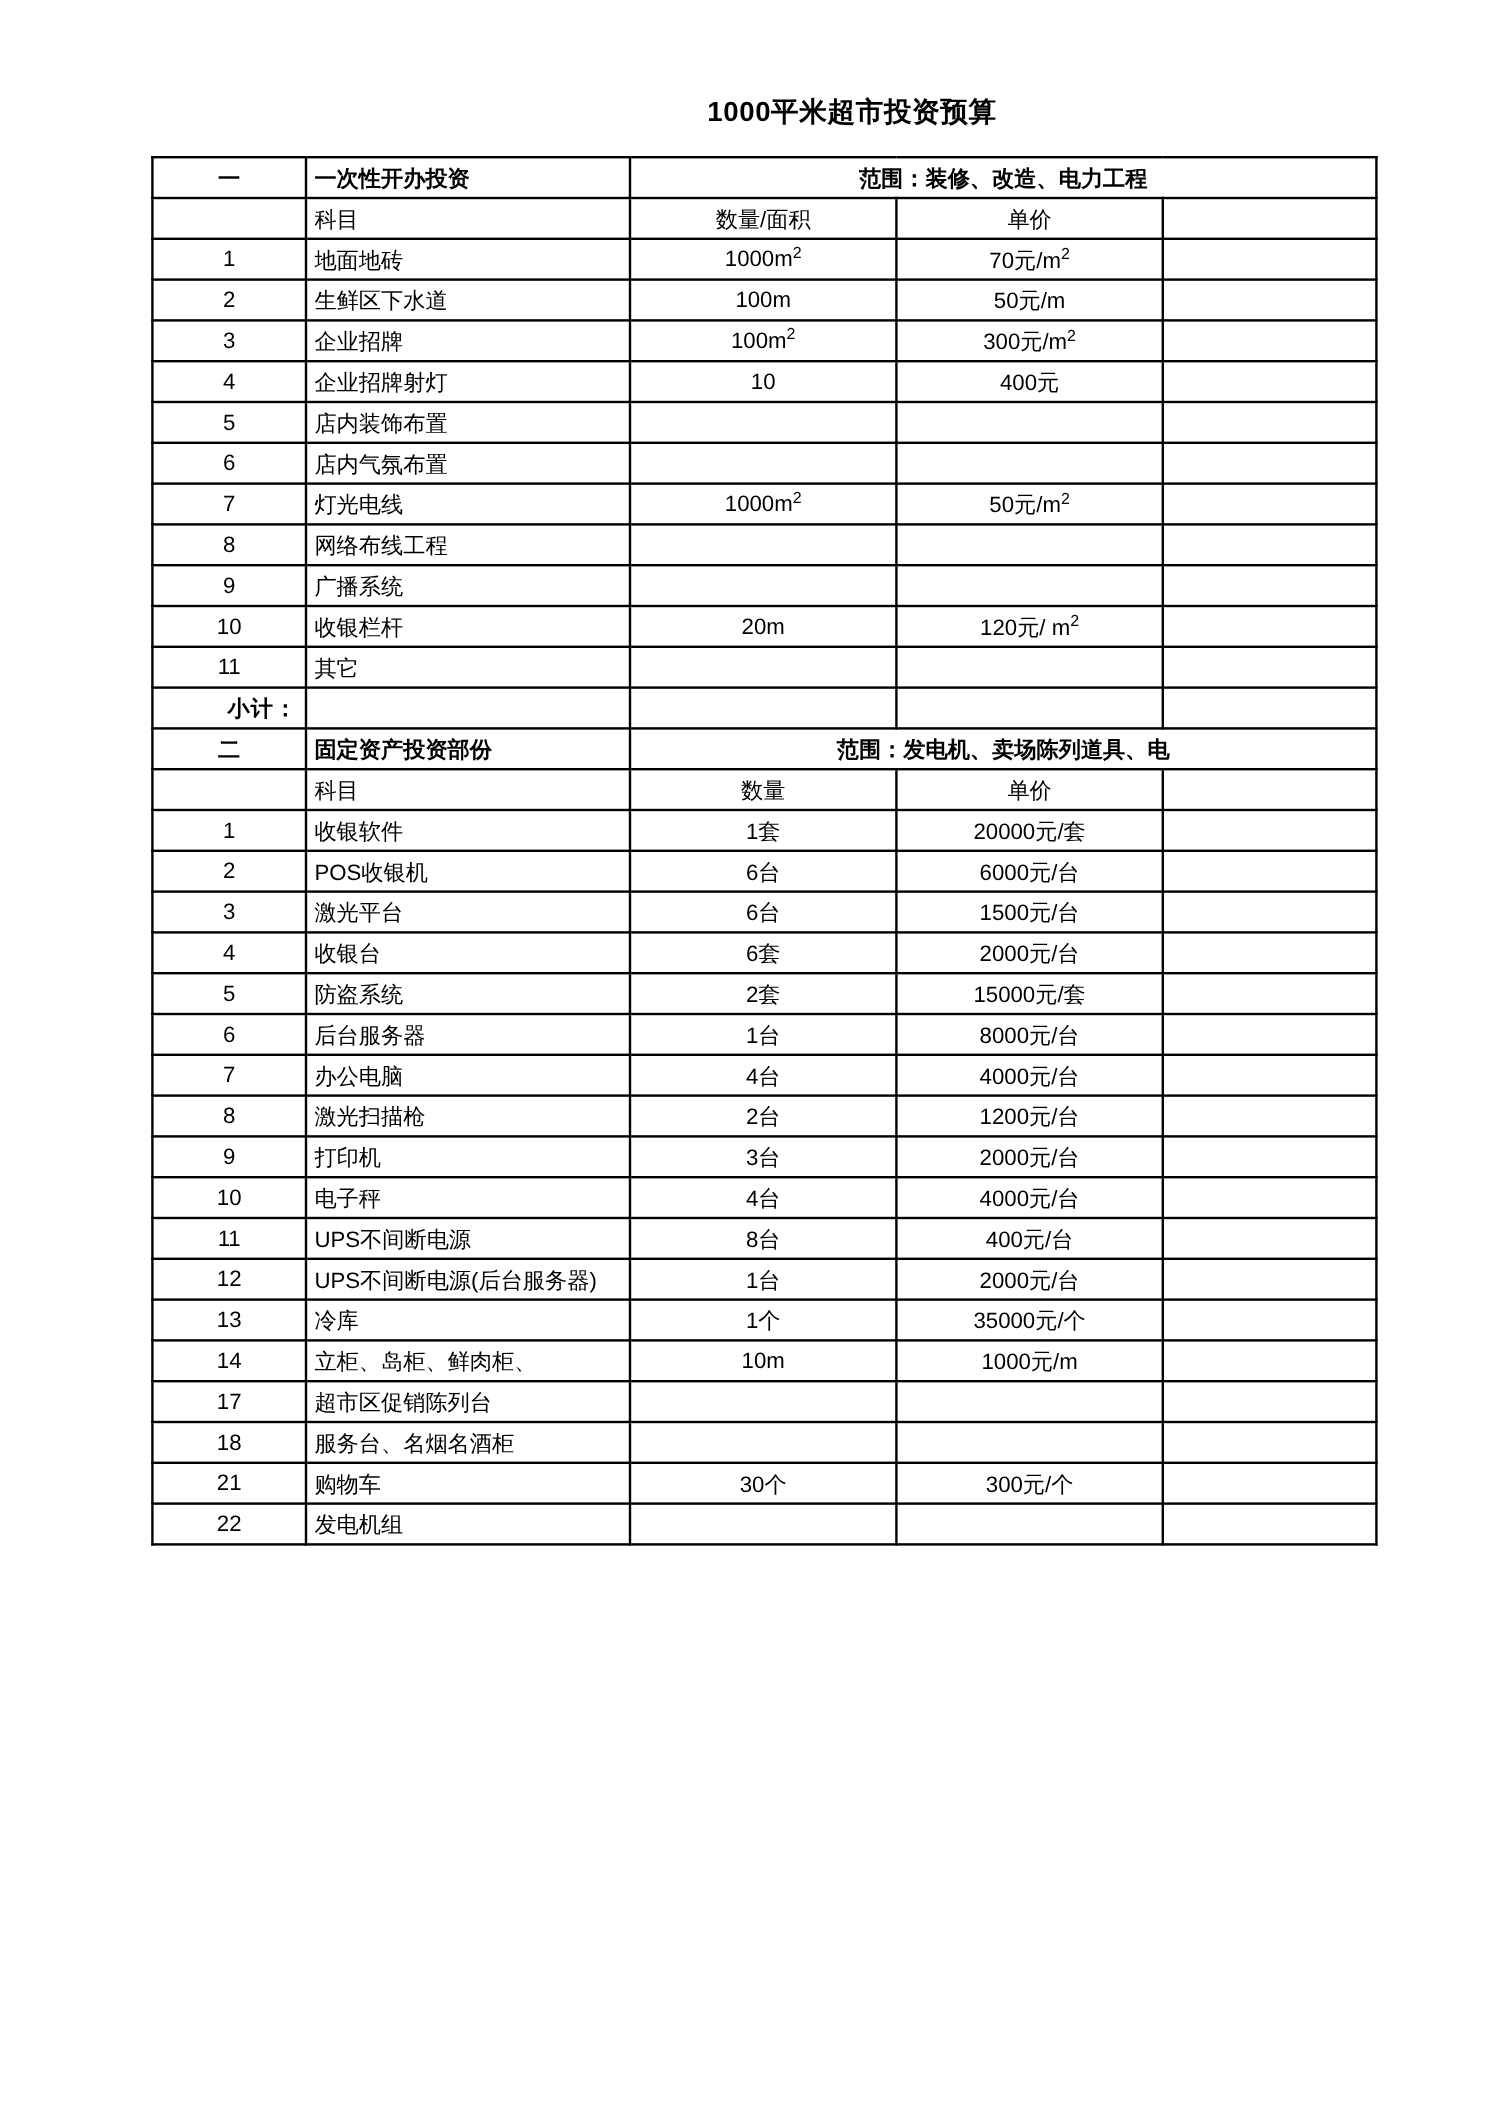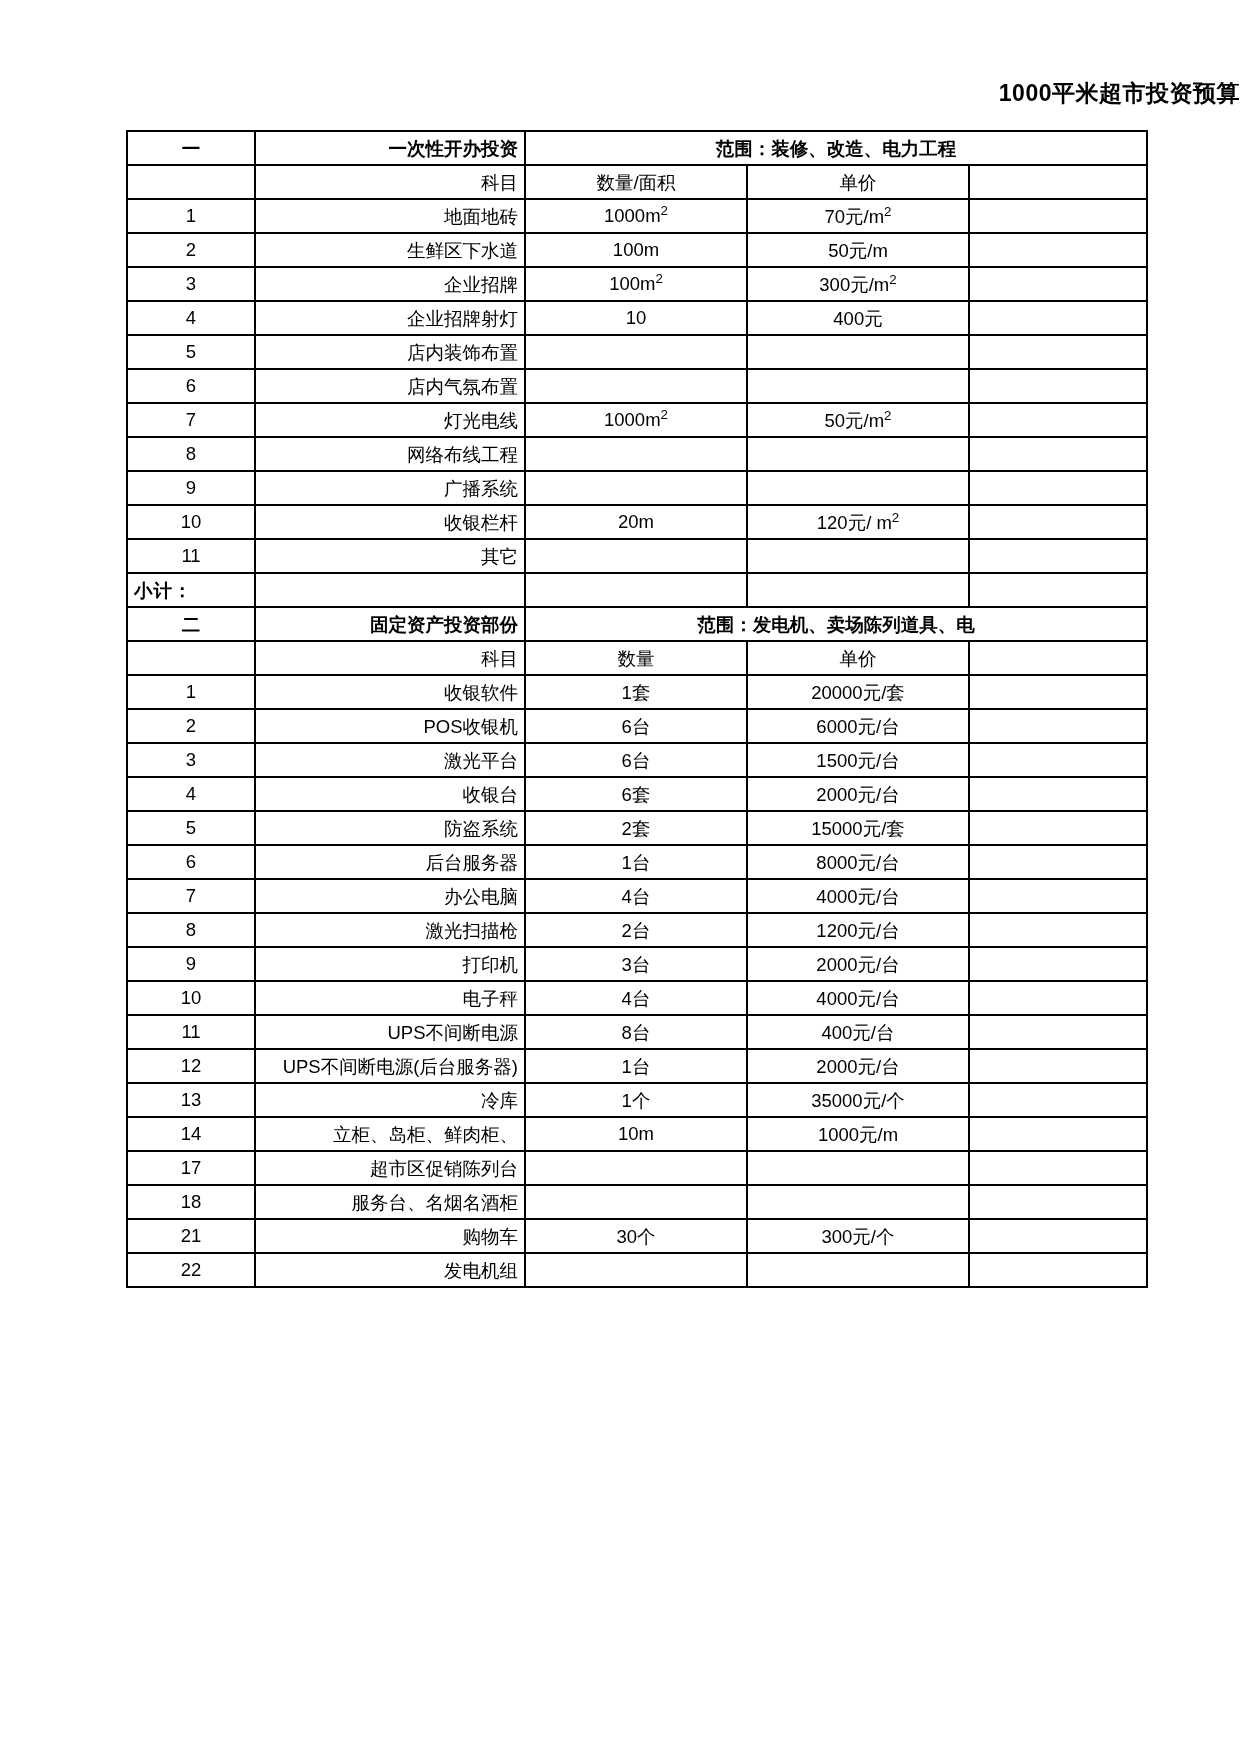--- a/index.html
+++ b/index.html
@@ -26,7 +26,7 @@
     left: 0;
     top: 78px;
     width: 1240px;
-    text-align: right;
+    text-align: center;
     font-size: 23px;
     font-weight: bold;
     letter-spacing: 0.5px;

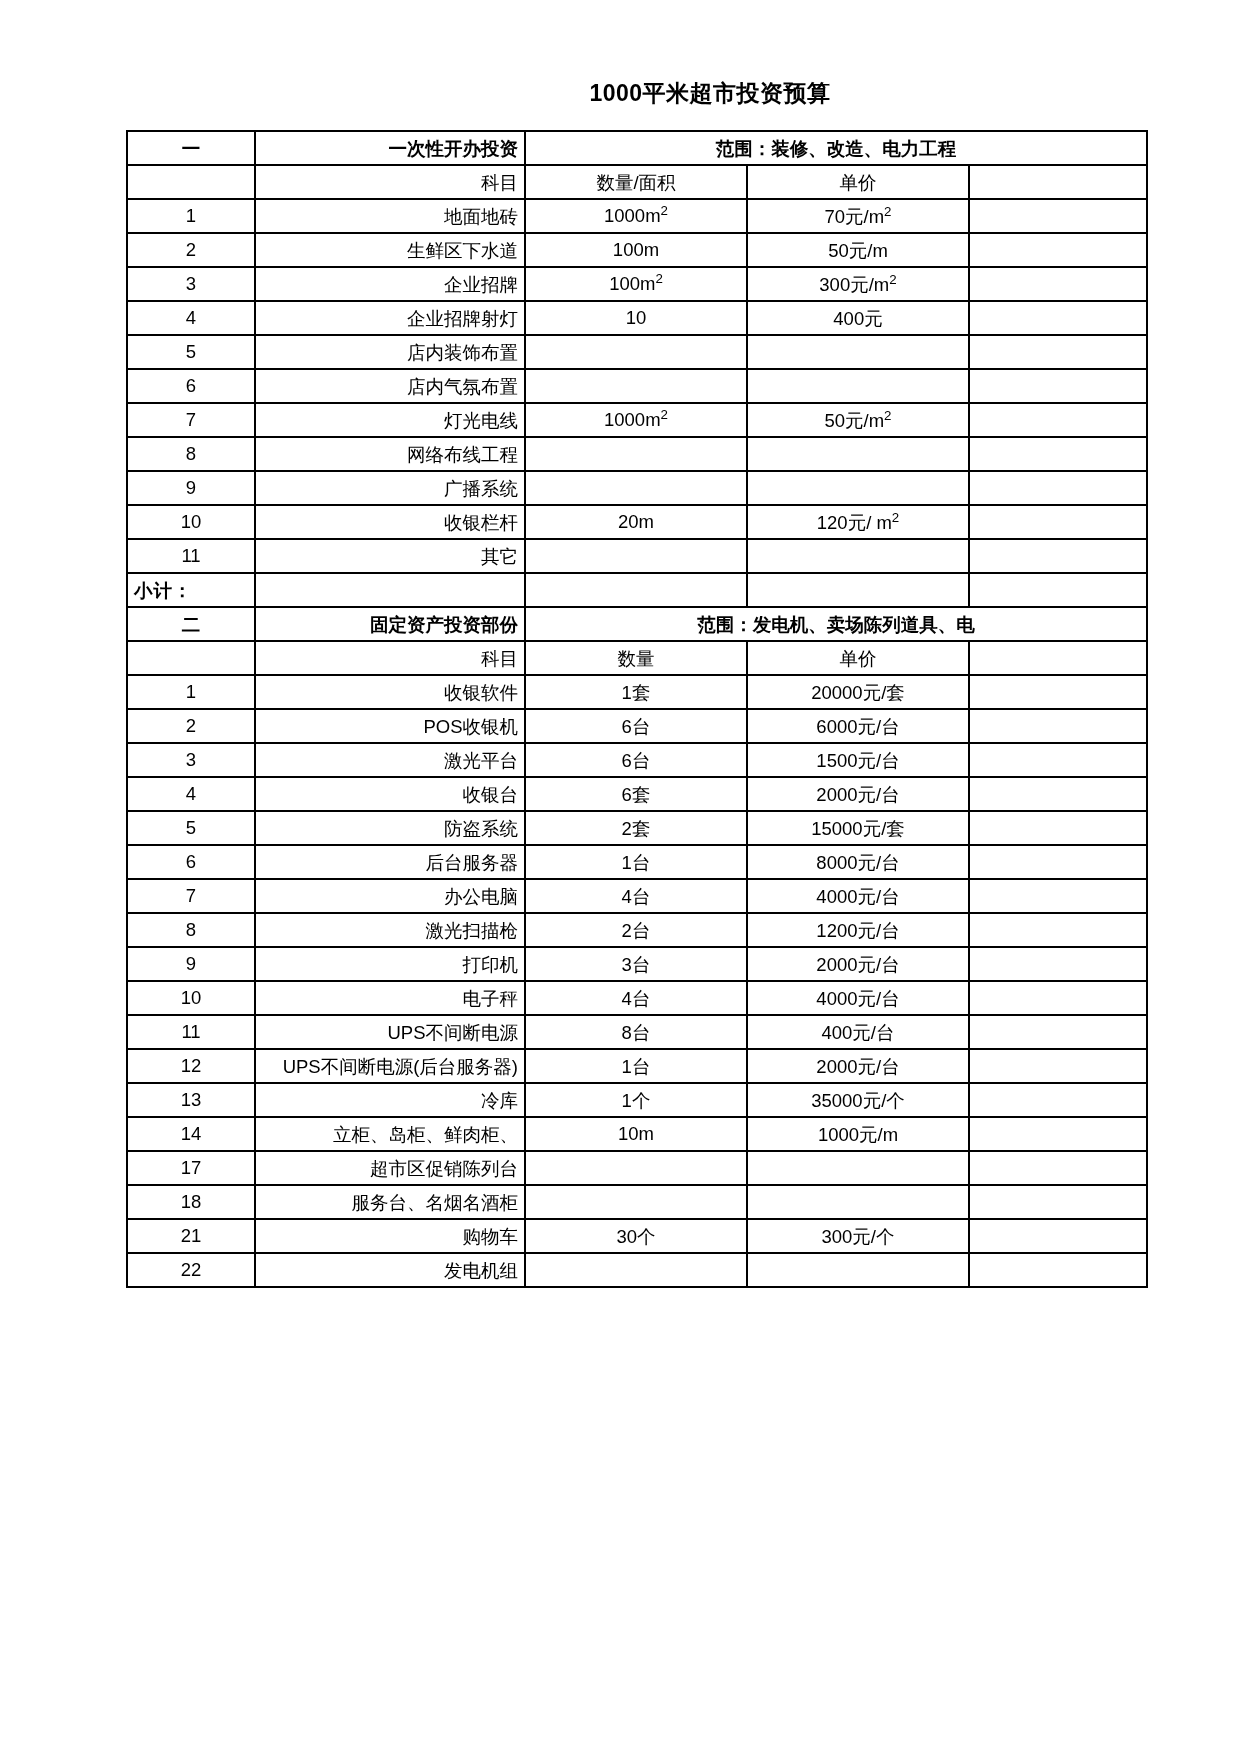--- a/index.html
+++ b/index.html
@@ -62,7 +62,7 @@
   col.c-amt   { width: 178px; }
 
   .ctr { text-align: center; }
-  .lft { text-align: right; padding-left: 10px; }
+  .lft { text-align: left; padding-left: 10px; }
   .bold { font-weight: bold; }
   .sec-head td { font-weight: bold; }
   .range-cell {

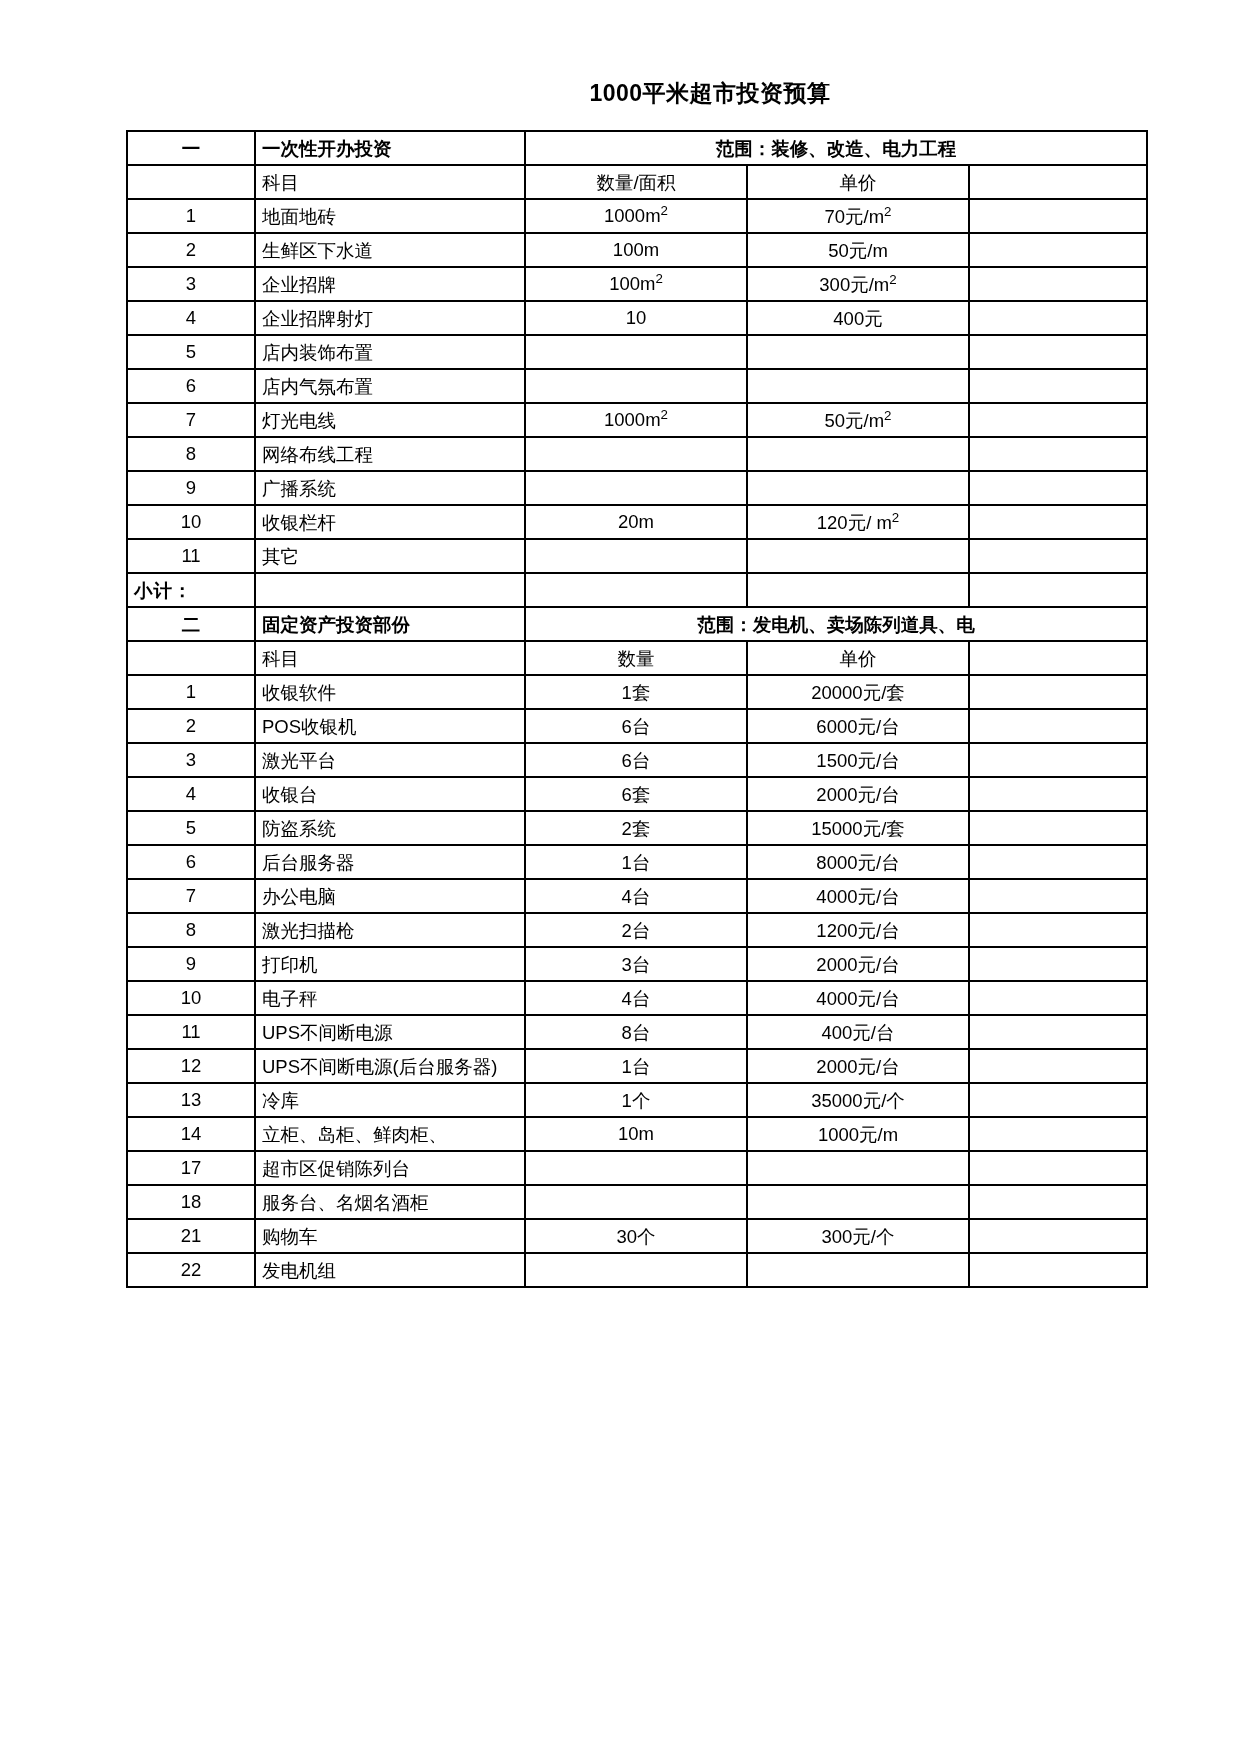--- a/index.html
+++ b/index.html
@@ -73,7 +73,7 @@
   }
   .subtotal-label {
     font-weight: bold;
-    text-align: left;
+    text-align: right;
     letter-spacing: 1px;
   }
   sup {

